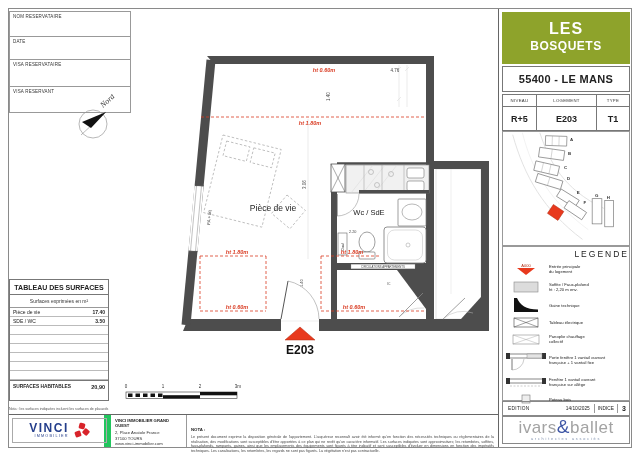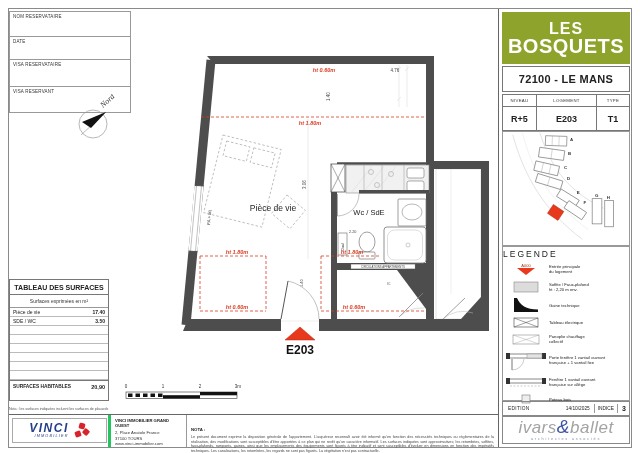--- a/index.html
+++ b/index.html
@@ -34,7 +34,7 @@
   .projbox{position:absolute;left:3px;top:3px;width:128px;height:52px;background:#8ea32b;color:#fff;
     display:flex;flex-direction:column;align-items:center;justify-content:center;font-weight:bold;}
   .projbox .l1{font-size:16px;letter-spacing:1px;line-height:17px;}
-  .projbox .l2{font-size:20px;letter-spacing:.5px;line-height:19px;}
+  .projbox .l2{font-size:12px;letter-spacing:.5px;line-height:19px;}
   .citybox{position:absolute;left:3px;top:57px;width:128px;height:26px;border:1px solid #777;
     display:flex;align-items:center;justify-content:center;font-size:11px;font-weight:bold;letter-spacing:.3px;}
   .infotable{position:absolute;left:3px;top:85px;width:128px;height:37px;border:1px solid #777;display:flex;}

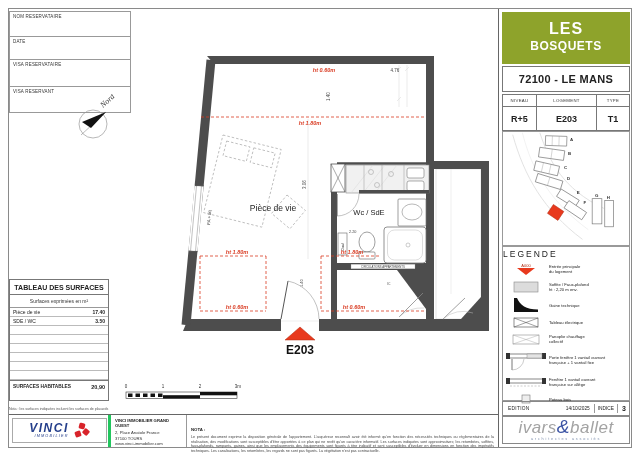--- a/index.html
+++ b/index.html
@@ -289,7 +289,7 @@
       <div class="l1">LES</div>
       <div class="l2">BOSQUETS</div>
     </div>
-    <div class="citybox">72100 - LE MANS</div>
+    <div class="citybox">55400 - LE MANS</div>
 
     <div class="infotable">
       <div class="infocell ic-niv">

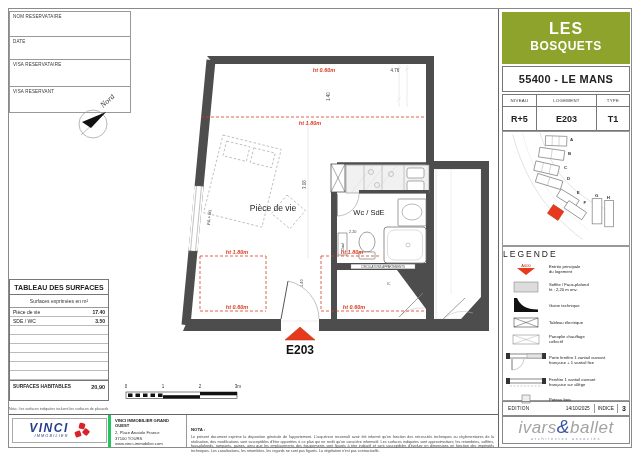--- a/index.html
+++ b/index.html
@@ -45,7 +45,7 @@
   .ic-niv{flex:0 0 34px;} .ic-log{flex:1;} .ic-typ{flex:0 0 32px;}
   .sitebox{position:absolute;left:3px;top:122px;width:128px;height:115px;border:1px solid #999;}
   .legendbox{position:absolute;left:3px;top:237px;width:128px;height:155px;border:1px solid #999;}
-  .lg-title{font-size:8.5px;letter-spacing:2px;text-align:left;padding:2px 0 1px;color:#222;}
+  .lg-title{font-size:8.5px;letter-spacing:2px;text-align:right;padding:2px 0 1px;color:#222;}
   .lg-item{display:flex;align-items:center;}
   .lg-icon{flex:0 0 46px;display:flex;align-items:center;justify-content:center;}
   .lg-text{flex:1;font-size:4.2px;color:#222;white-space:pre-line;line-height:5px;padding-right:2px;}

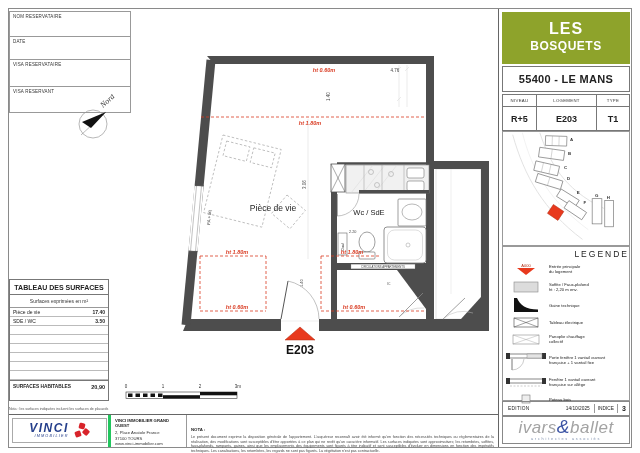--- a/index.html
+++ b/index.html
@@ -62,7 +62,7 @@
 
   
   .footer{left:0;top:405px;width:489px;height:33px;border-top:1px solid #666;display:flex;}
-  .f-logo{flex:0 0 102px;position:relative;border-right:3px solid #22c55e;font-style:italic;}
+  .f-logo{flex:0 0 102px;position:relative;border-right:7px solid #22c55e;}
   .vincibox{position:absolute;left:3px;top:3px;width:95px;height:25px;border:1px solid #aaa;display:flex;align-items:center;justify-content:center;gap:3px;}
   .vinci-txt{display:flex;flex-direction:column;align-items:flex-end;}
   .vinci-brand{font-size:12px;font-weight:bold;color:#243e8b;letter-spacing:1.5px;line-height:11px;}

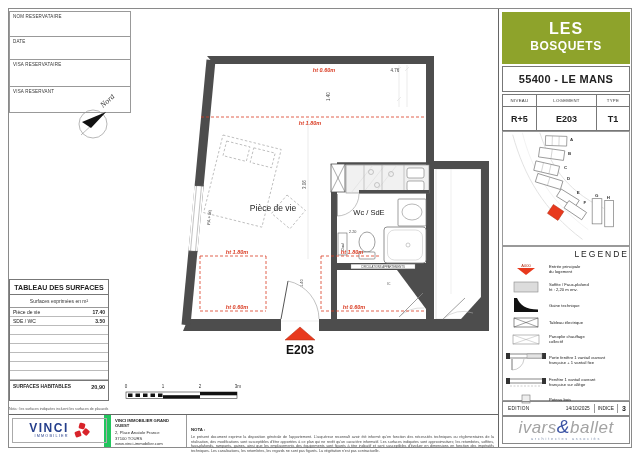--- a/index.html
+++ b/index.html
@@ -56,7 +56,7 @@
   .ed-i{font-size:7px;font-weight:bold;border-left:1px solid #999;padding:1px 0 1px 4px;width:12px;}
   .archbox{position:absolute;left:3px;top:407px;width:128px;height:28px;border:1px solid #888;
     display:flex;flex-direction:column;align-items:center;justify-content:center;}
-  .archname{font-size:17px;color:#a3a3a3;line-height:16px;letter-spacing:.5px;font-style:italic;}
+  .archname{font-size:17px;color:#a3a3a3;line-height:16px;letter-spacing:.5px;}
   .archname .amp{color:#3d55a5;font-size:19px;}
   .archtag{font-size:3.8px;color:#7d8fae;letter-spacing:1.8px;margin-top:1px;}
 

